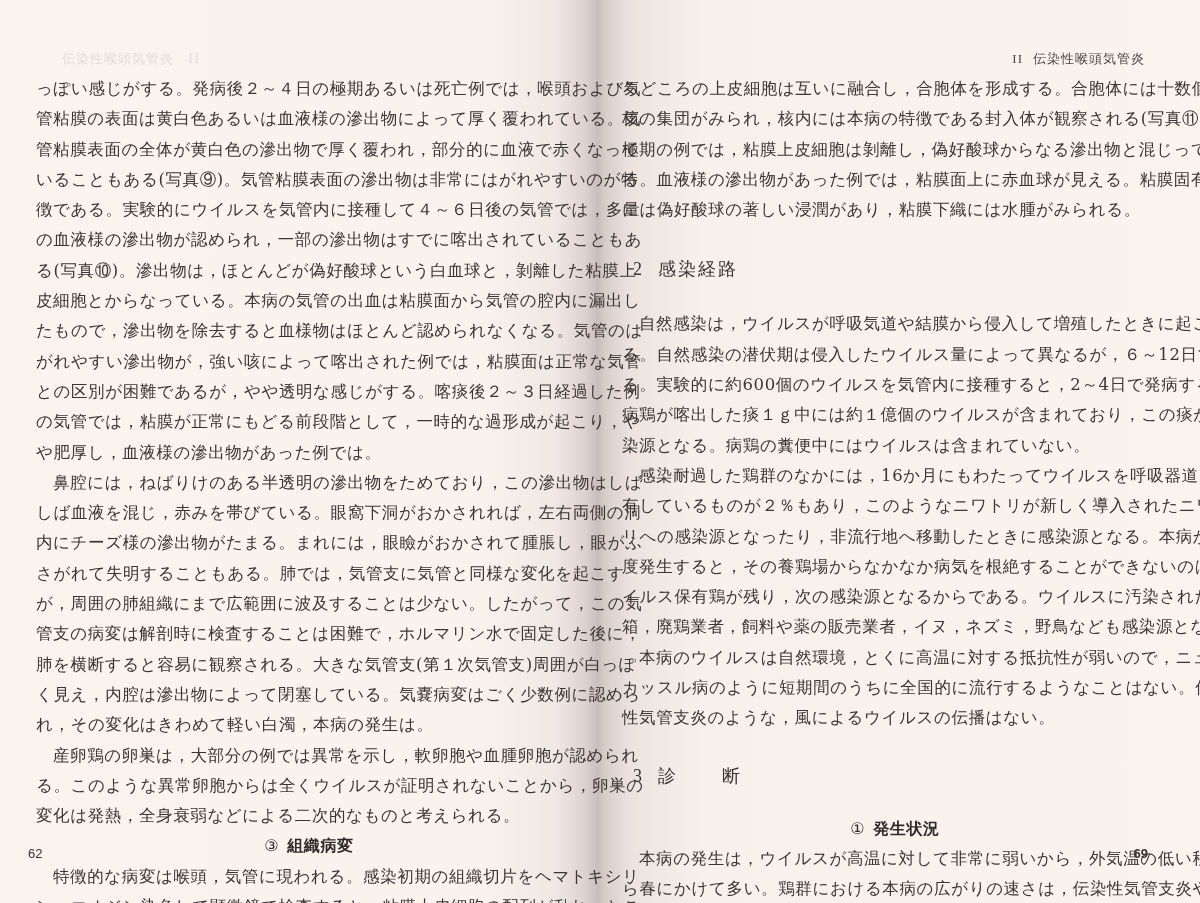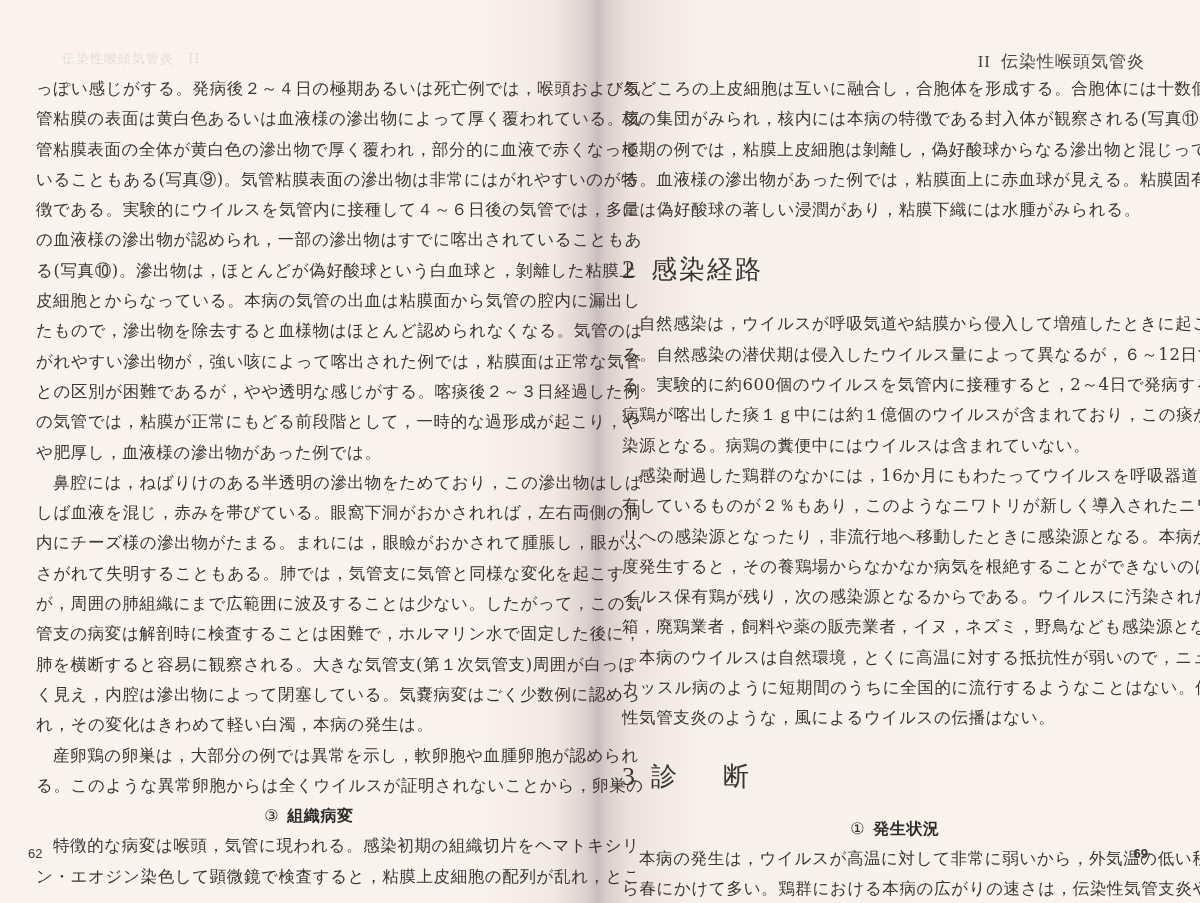--- a/index.html
+++ b/index.html
@@ -26,7 +26,7 @@
     }
     .running-header {
       position: absolute; right: 55px; top: 50px;
-      font-size: 17px; color: #4a4442; letter-spacing: 1px;
+      font-size: 13px; color: #4a4442; letter-spacing: 1px;
     }
     .running-header .roman { margin-right: 10px; font-family: "Liberation Serif", serif; }
 

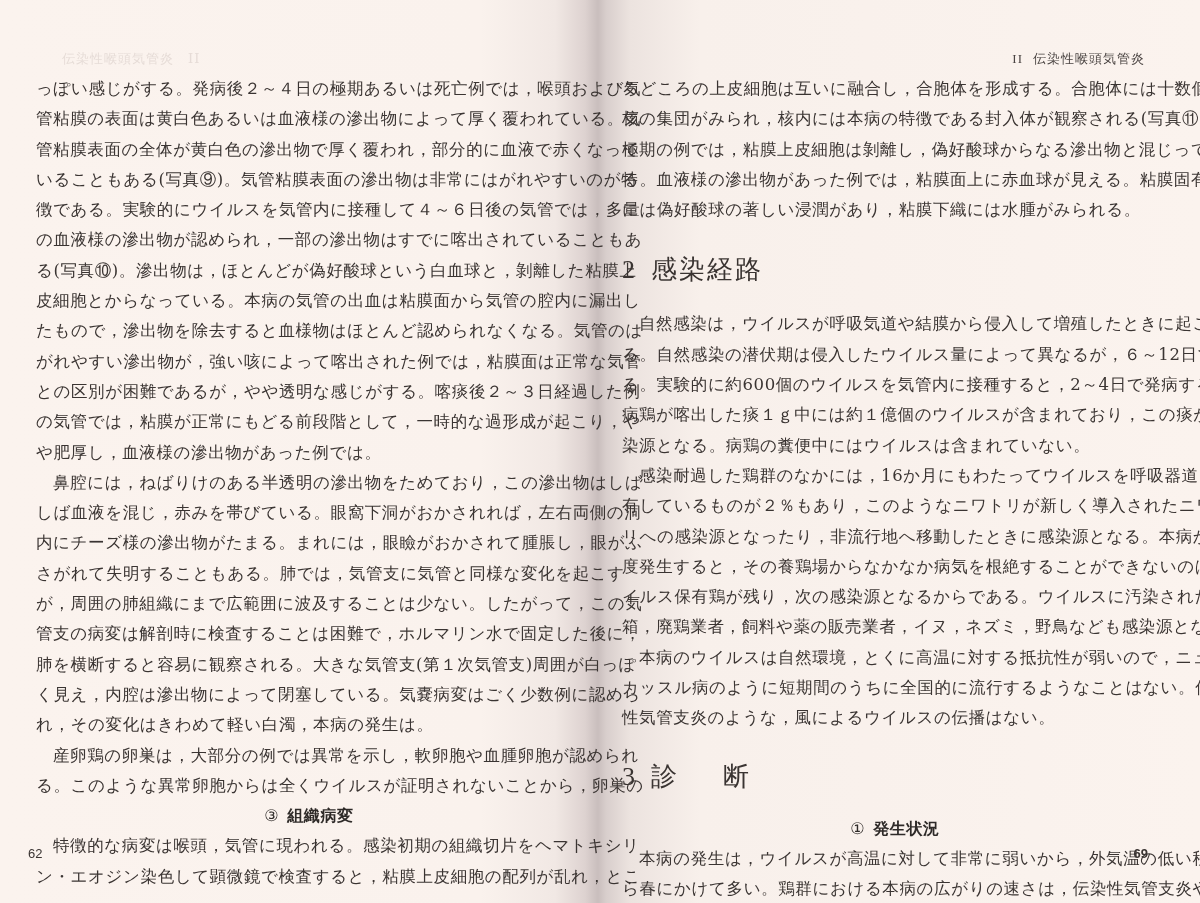--- a/index.html
+++ b/index.html
@@ -41,8 +41,8 @@
     .indent { padding-left: 17px; }
 
     .h2 {
-      display: block; font-size: 26px; letter-spacing: 2px;
-      height: 60px; line-height: 60px; margin-left: 0;
+      display: block; font-size: 18px; letter-spacing: 2px;
+      height: 60px; line-height: 60px; margin-left: 11px;
     }
     .h2 .num { margin-right: 14px; font-family: "Liberation Serif", serif; }
     .h2.spaced .t1 { margin-right: 44px; }

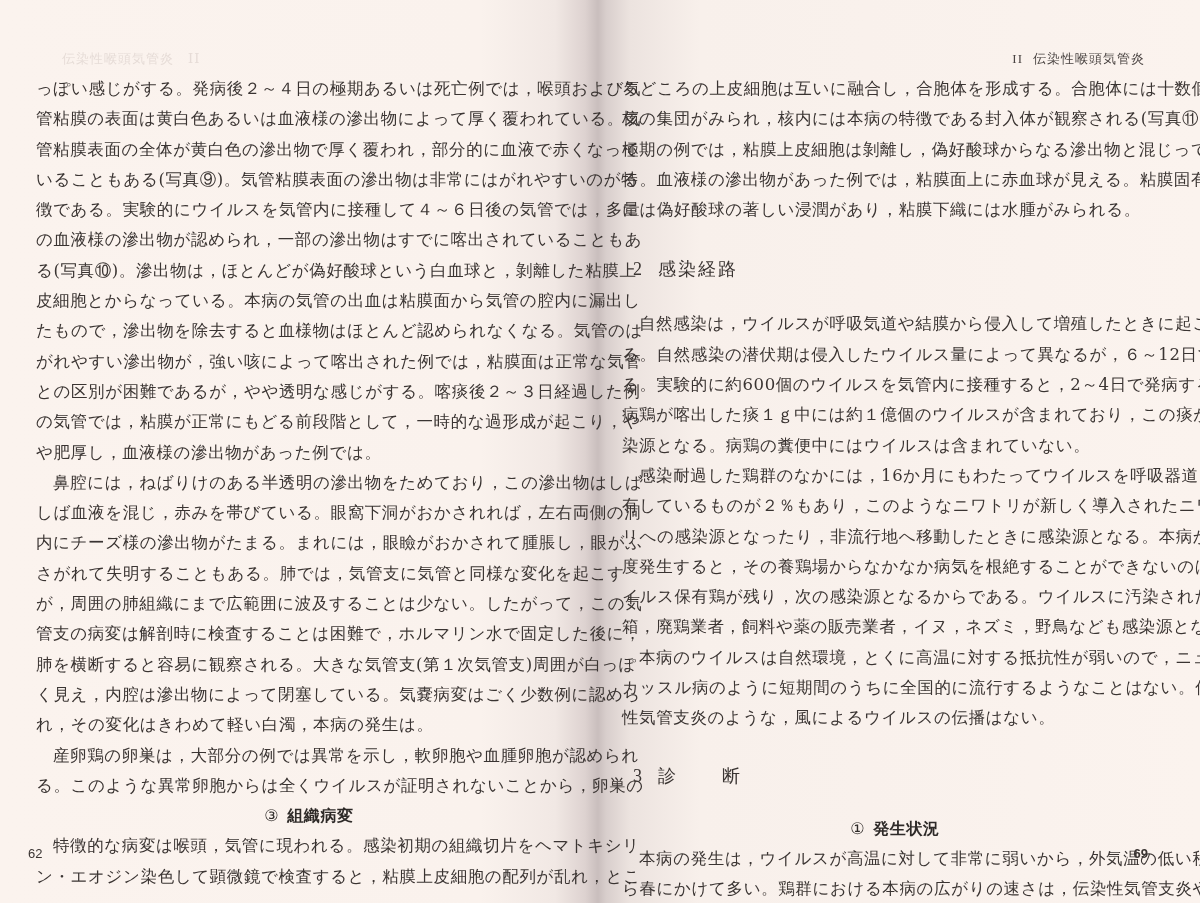--- a/index.html
+++ b/index.html
@@ -93,6 +93,7 @@
 
       <span class="line indent">産卵鶏の卵巣は，大部分の例では異常を示し，軟卵胞や血腫卵胞が認められ</span>
       <span class="line">る。このような異常卵胞からは全くウイルスが証明されないことから，卵巣の</span>
+      <span class="line">変化は発熱，全身衰弱などによる二次的なものと考えられる。</span>
 
       <span class="h3">
         <span class="circ">③</span><span>組織病変</span>

